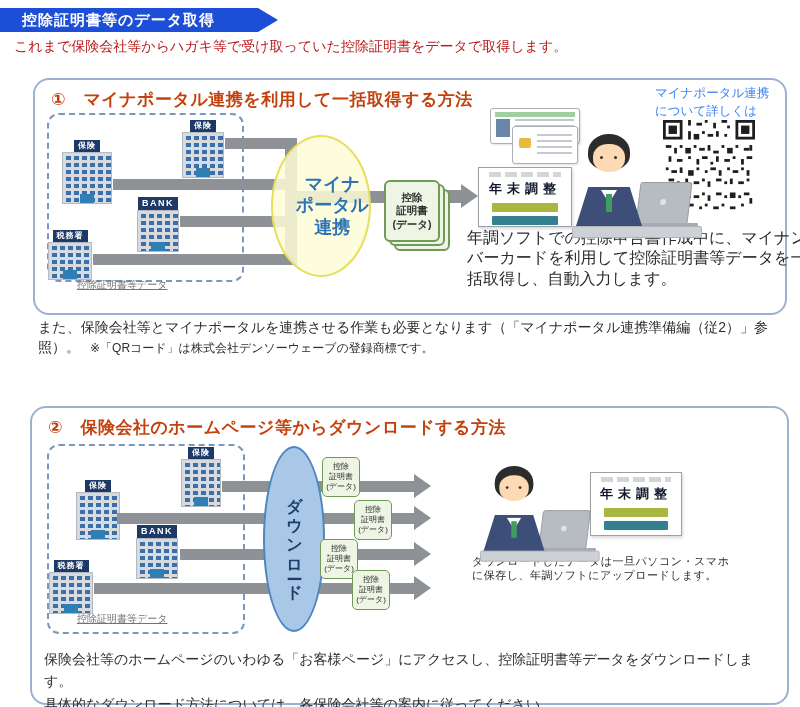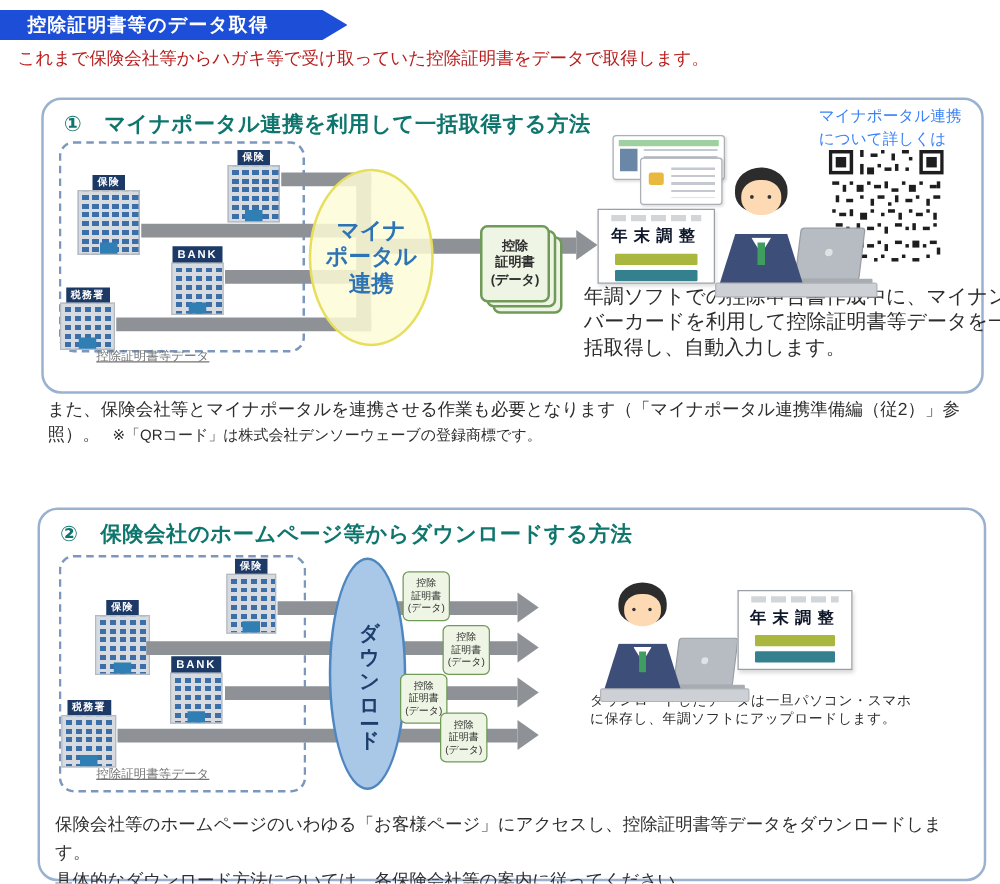--- a/index.html
+++ b/index.html
@@ -17,7 +17,7 @@
   .panel{position:absolute;border:2px solid #9ab1d0;border-radius:16px;background:#fff;}
   .panel1{left:33px;top:78px;width:750px;height:233px;}
   .panel2{left:30px;top:406px;width:755px;height:295px;}
-  .panel-title{position:absolute;left:16px;top:8px;margin:0;font-size:17px;font-weight:bold;color:#0f766e;letter-spacing:.5px;}
+  .panel-title{position:absolute;left:16px;top:8px;margin:0;font-size:17px;font-weight:bold;color:#c2410c;letter-spacing:.5px;}
 
   .dashed-box{position:absolute;border:2px dashed #7b97bd;border-radius:12px;}
   .src-label{position:absolute;font-size:10px;color:#737373;text-decoration:underline;}

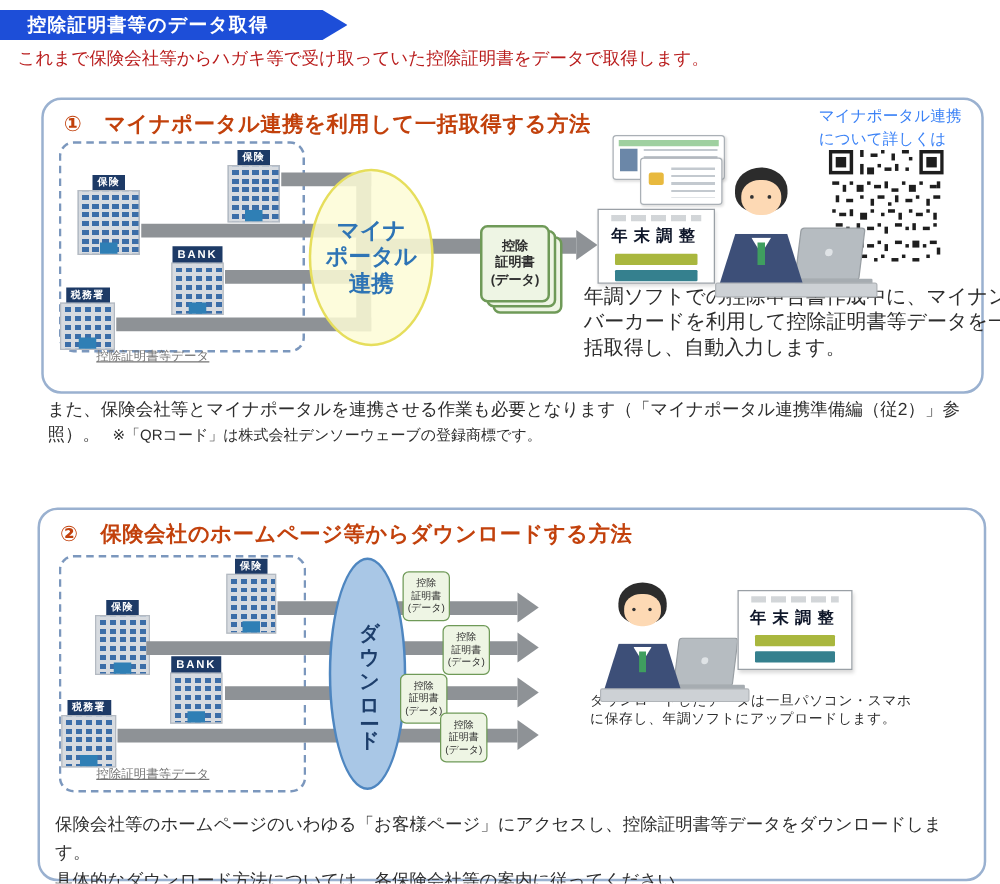--- a/index.html
+++ b/index.html
@@ -252,7 +252,7 @@
     <div class="hbar" style="left:404px;top:110px;width:22px;height:13px;"></div>
     <div class="ahead" style="left:426px;top:104px;"></div>
 
-    <div class="yell" style="left:212px;top:55px;width:96px;height:138px;">
+    <div class="yell" style="left:236px;top:55px;width:96px;height:138px;justify-content:flex-end;">
       <span>マイナ
 ポータル
 連携</span>

